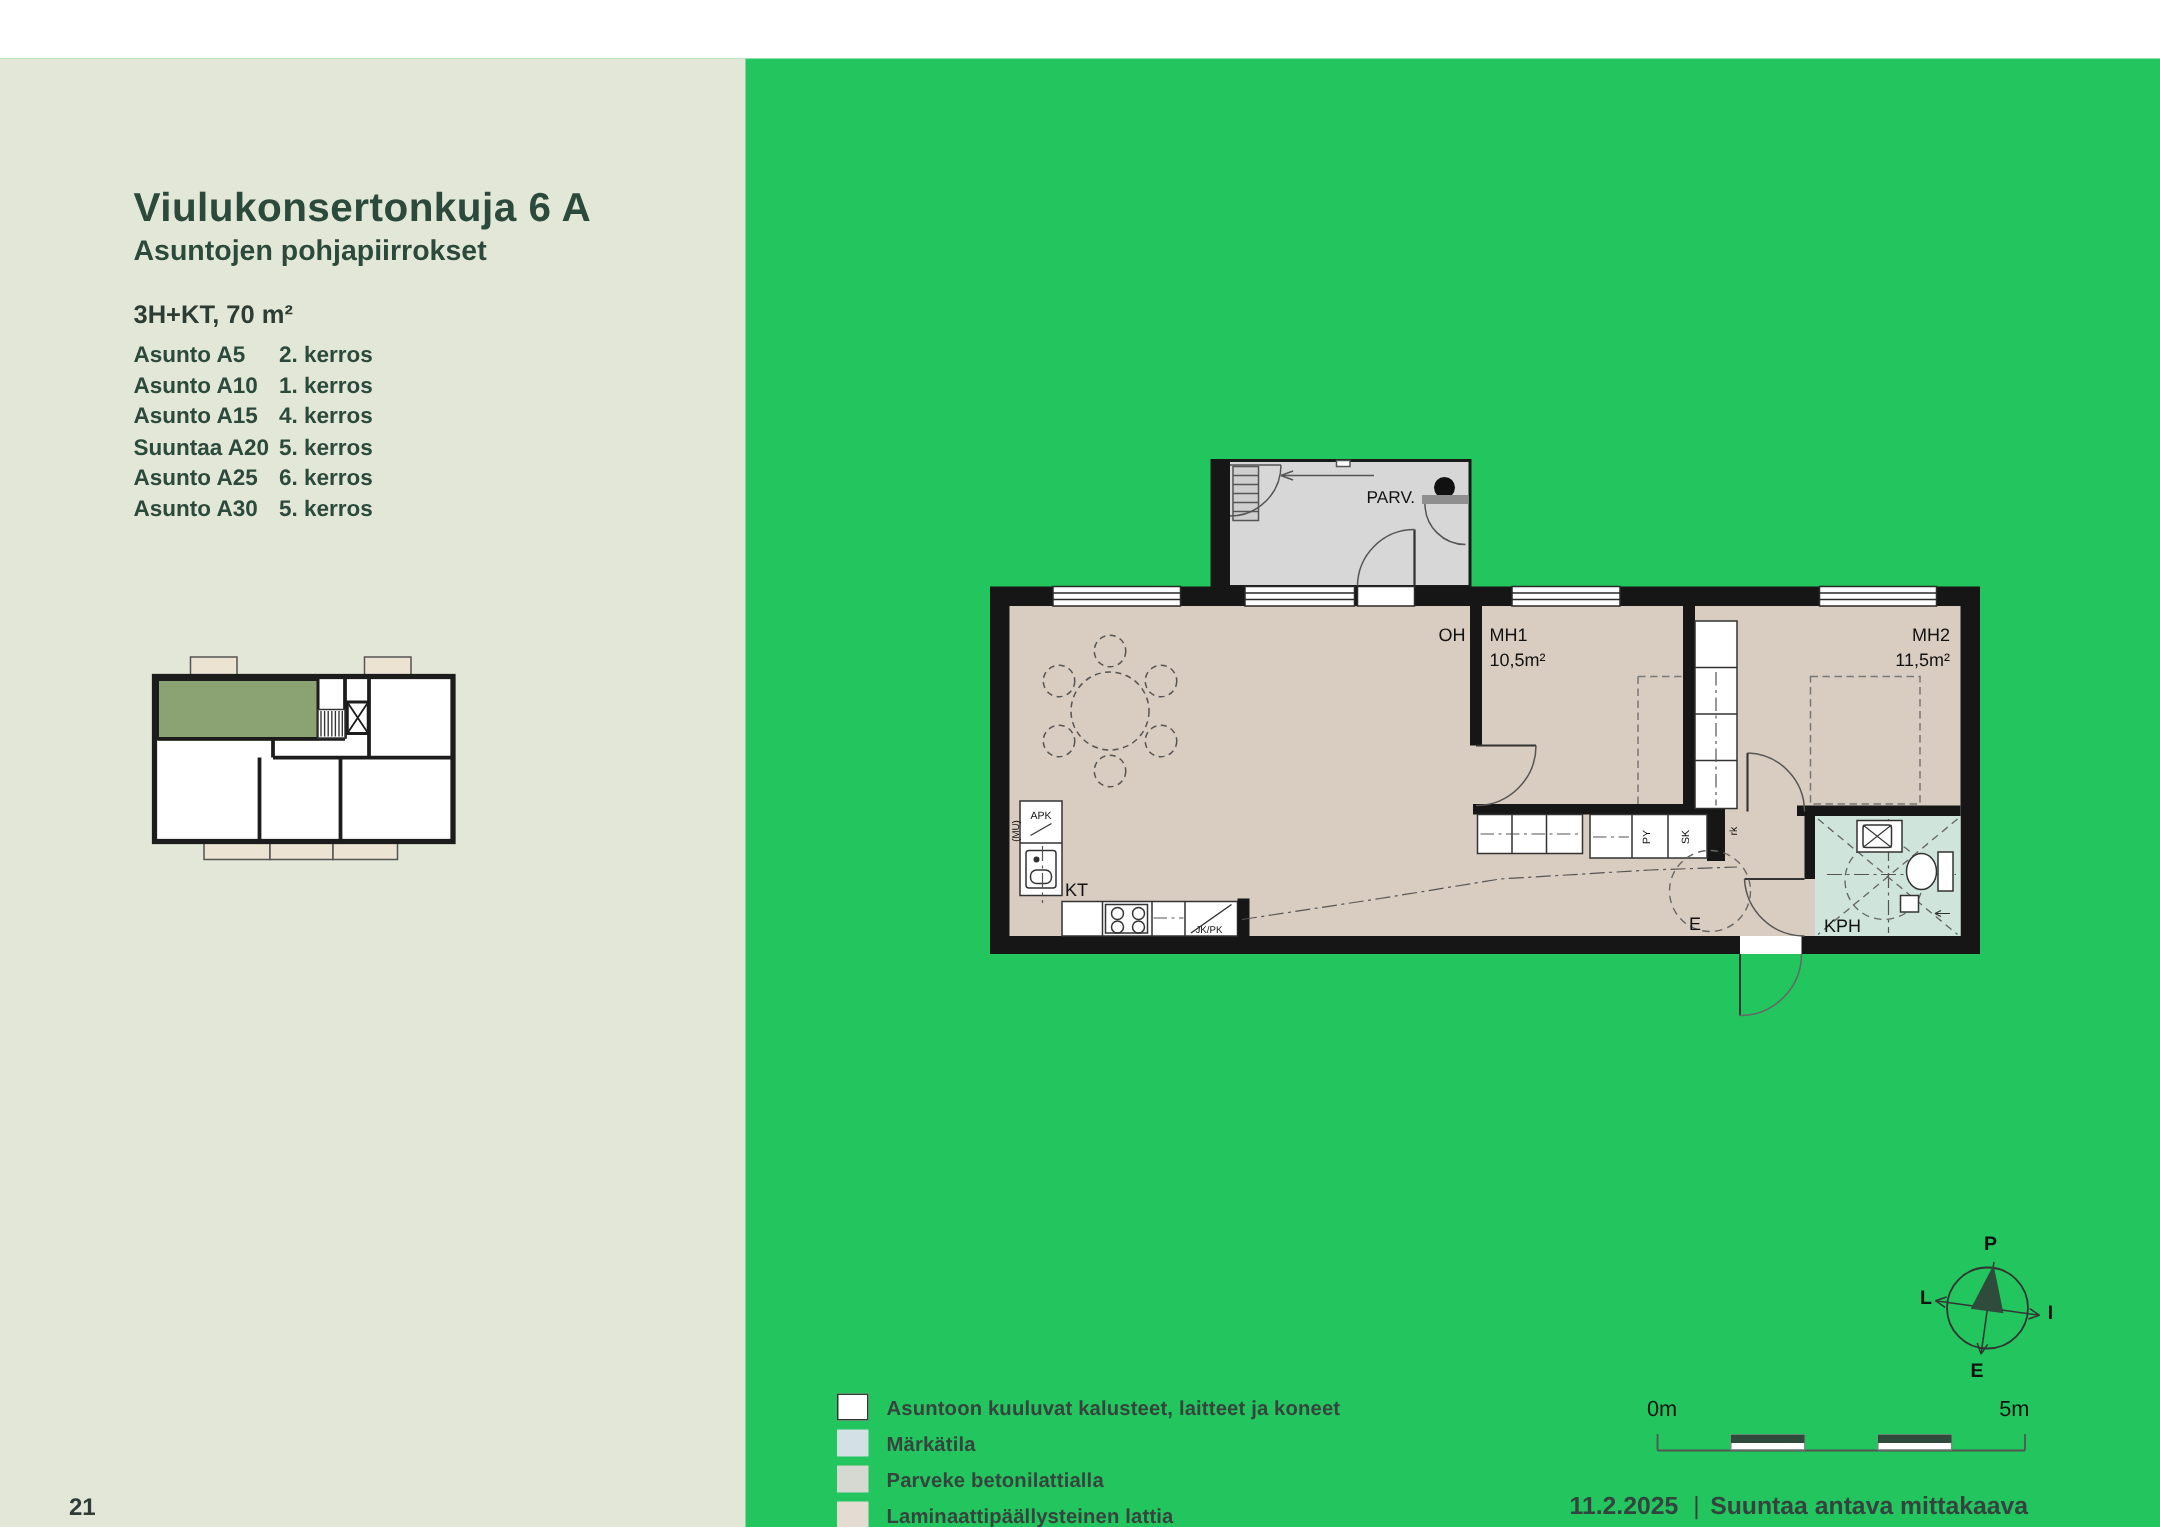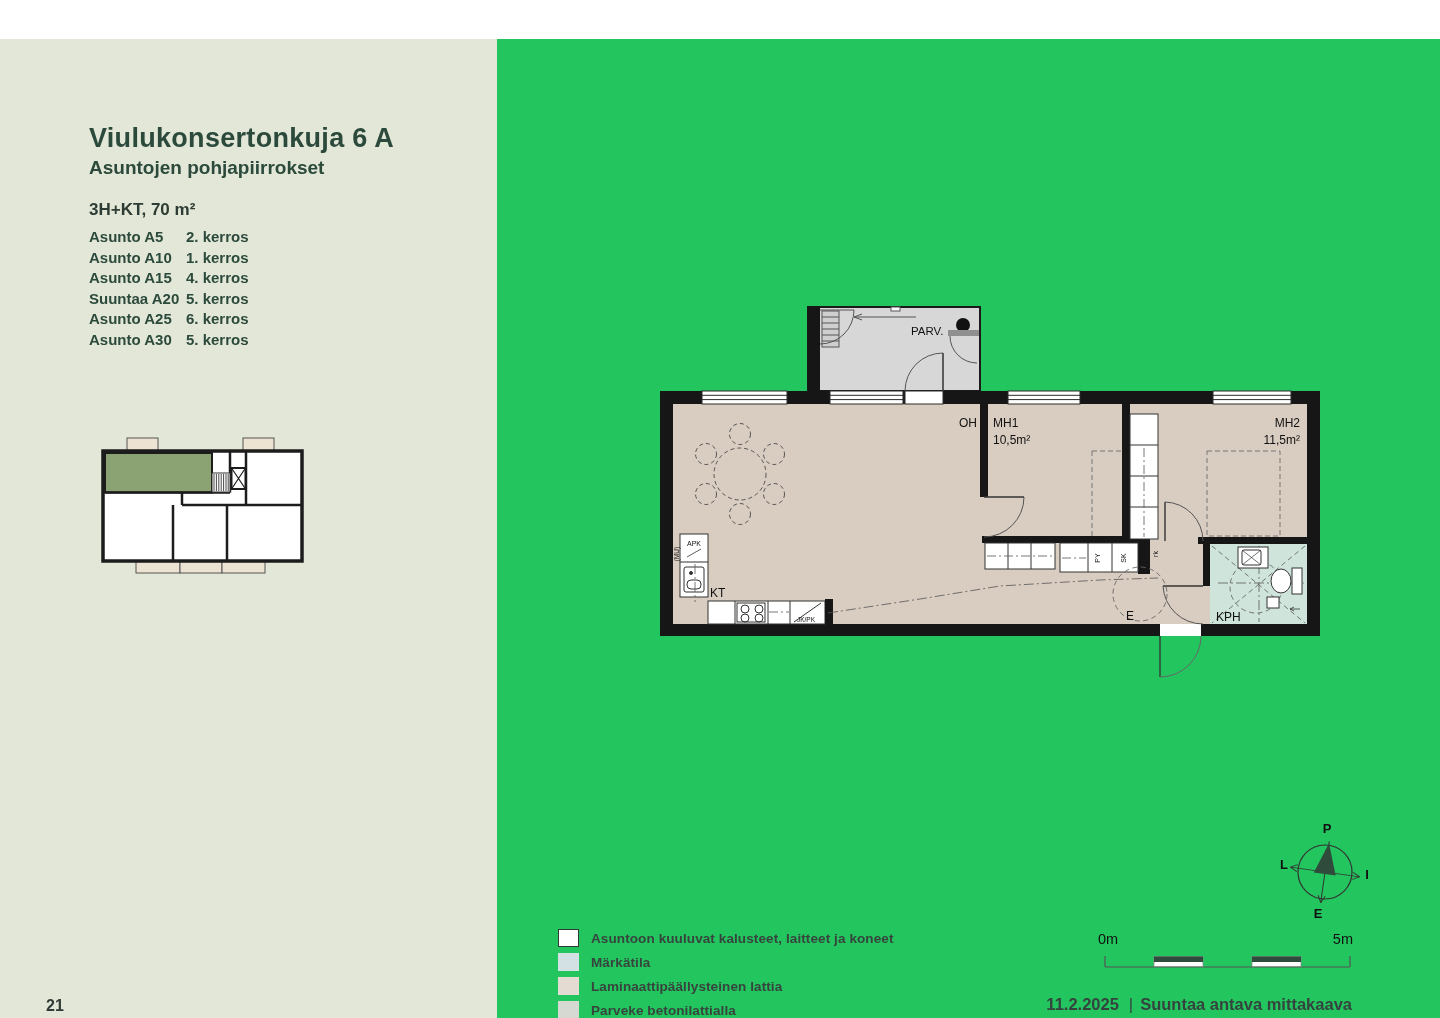--- a/index.html
+++ b/index.html
@@ -319,12 +319,12 @@
       <div class="legend-label">Märkätila</div>
     </div>
     <div class="legend-row">
+      <div class="swatch" style="background: rgb(214, 216, 210);"></div>
+      <div class="legend-label">Parveke betonilattialla</div>
+    </div>
+    <div class="legend-row">
       <div class="swatch" style="background: rgb(228, 220, 210);"></div>
       <div class="legend-label">Laminaattipäällysteinen lattia</div>
-    </div>
-    <div class="legend-row">
-      <div class="swatch" style="background: rgb(214, 216, 210);"></div>
-      <div class="legend-label">Parveke betonilattialla</div>
     </div>
   </div>
 

